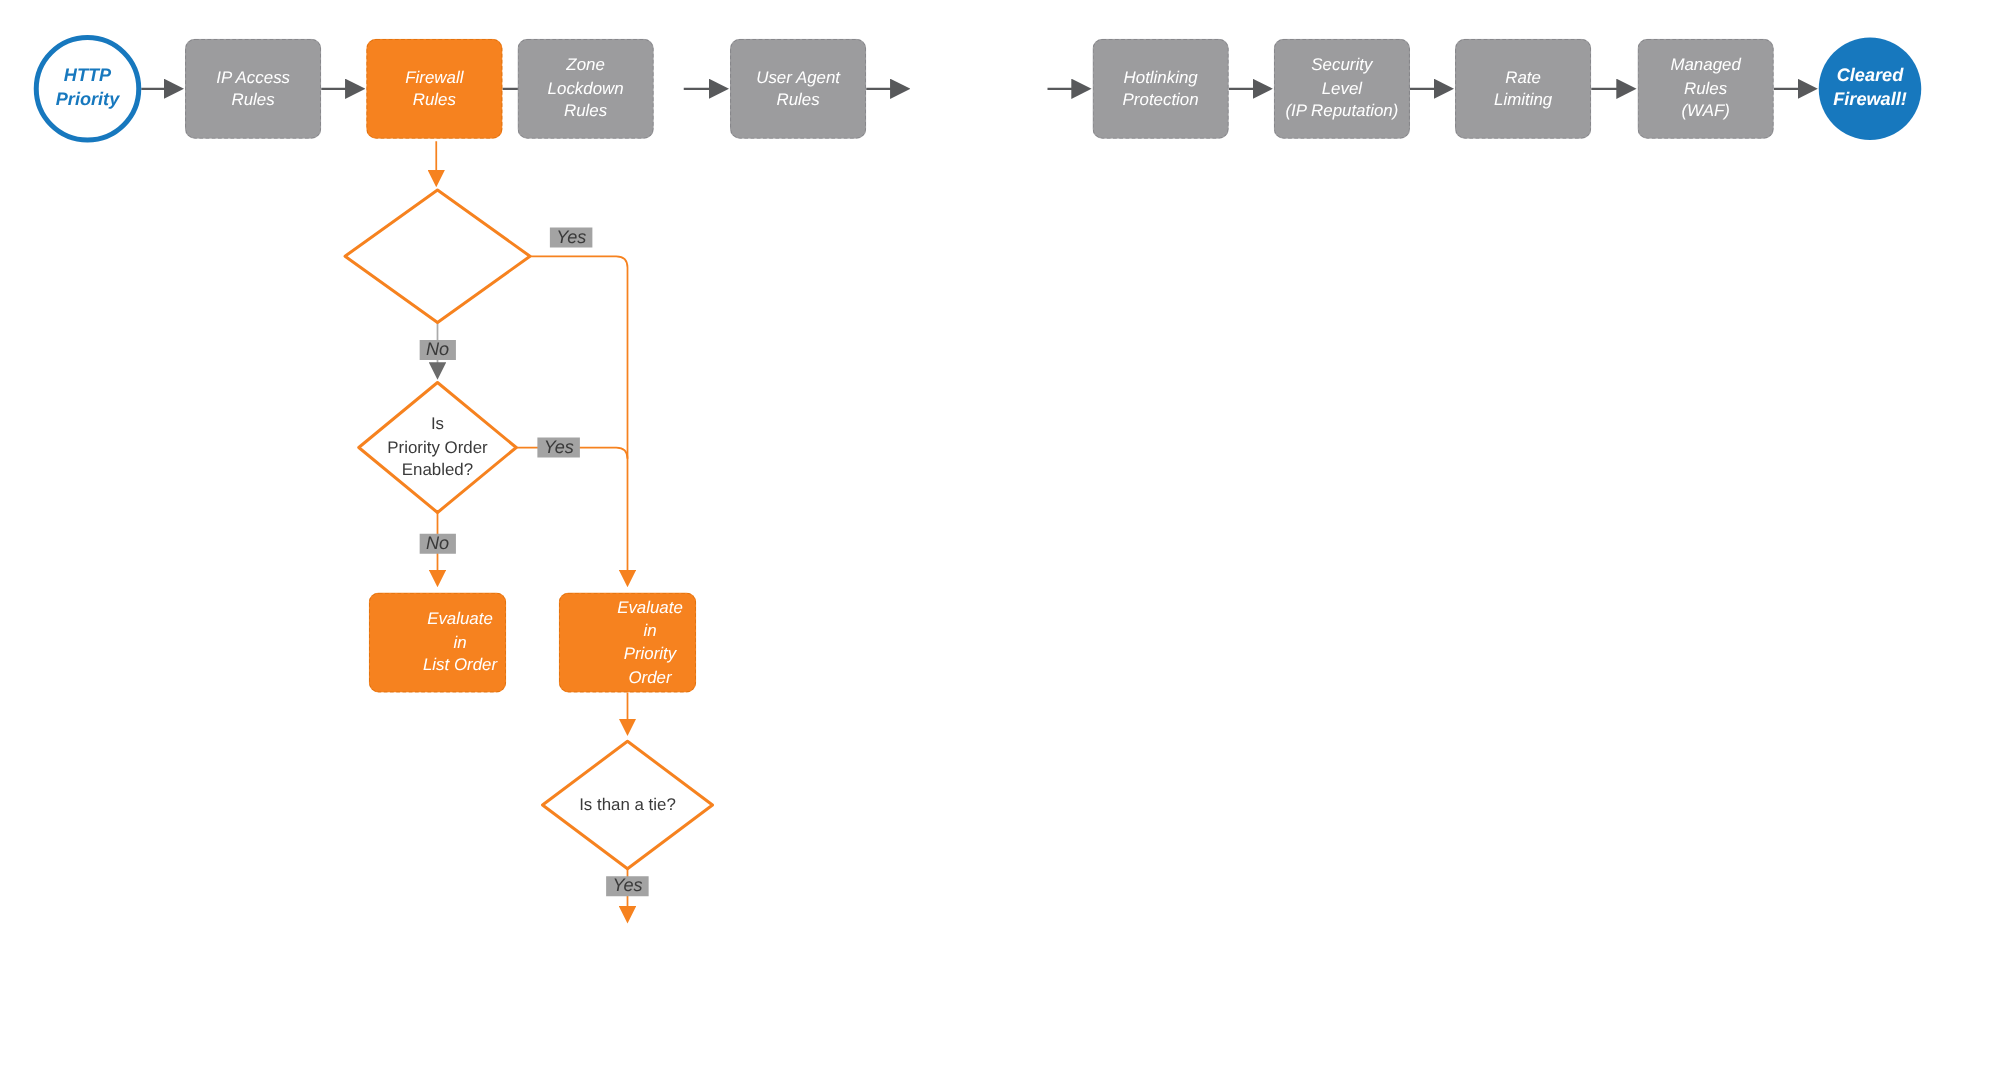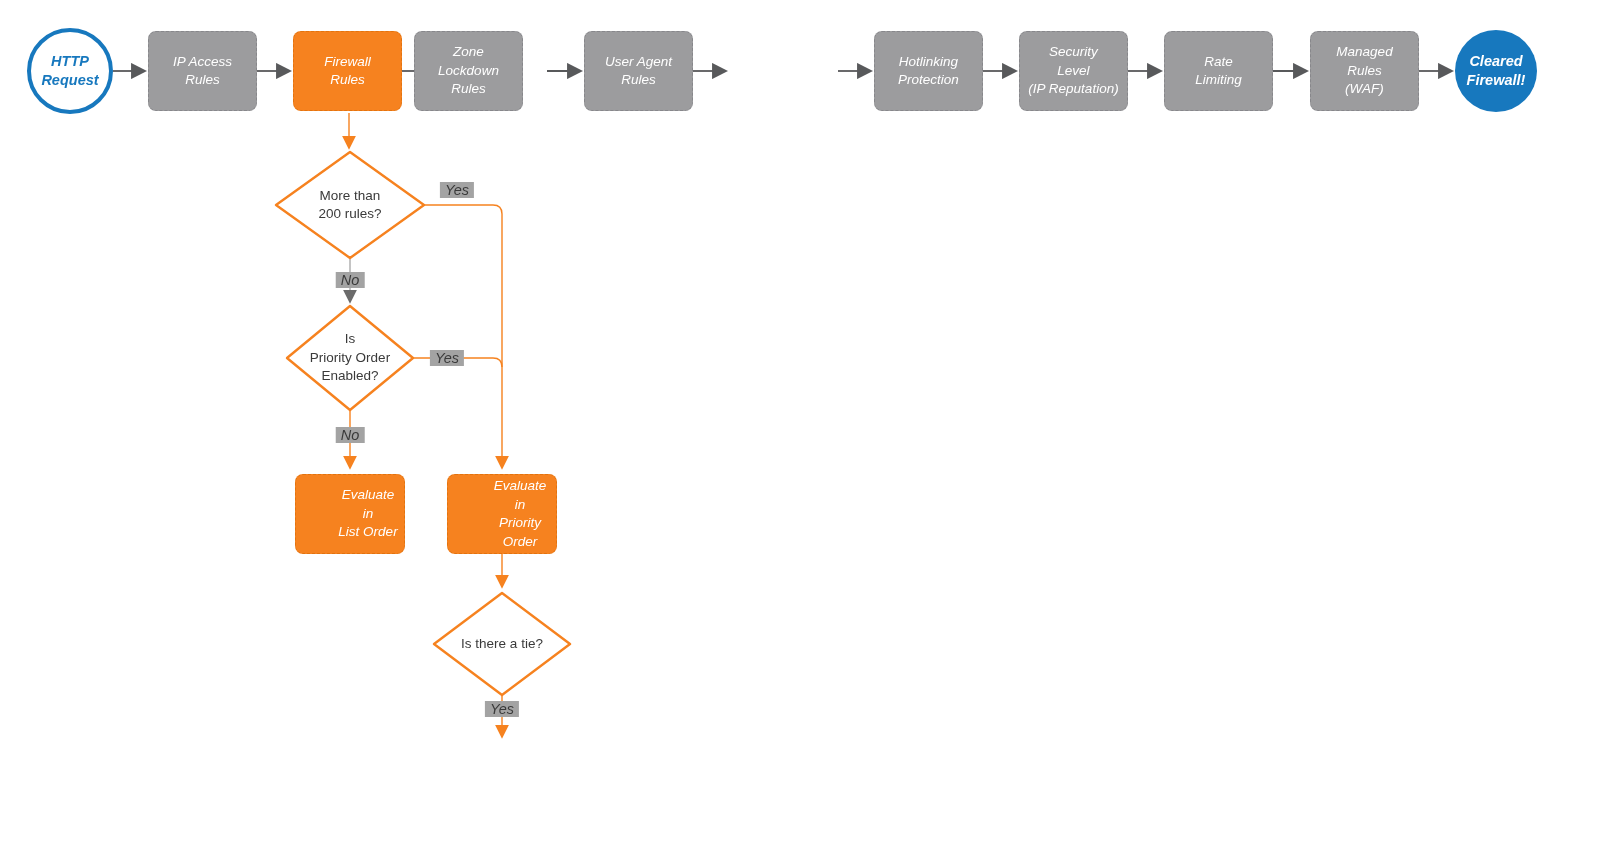--- a/index.html
+++ b/index.html
@@ -132,7 +132,7 @@
   </svg>
 
   <div class="node terminal start">HTTP
-Request</div>
+Priority</div>
 
   <div class="node step" style="left:148px">IP Access
 Rules</div>

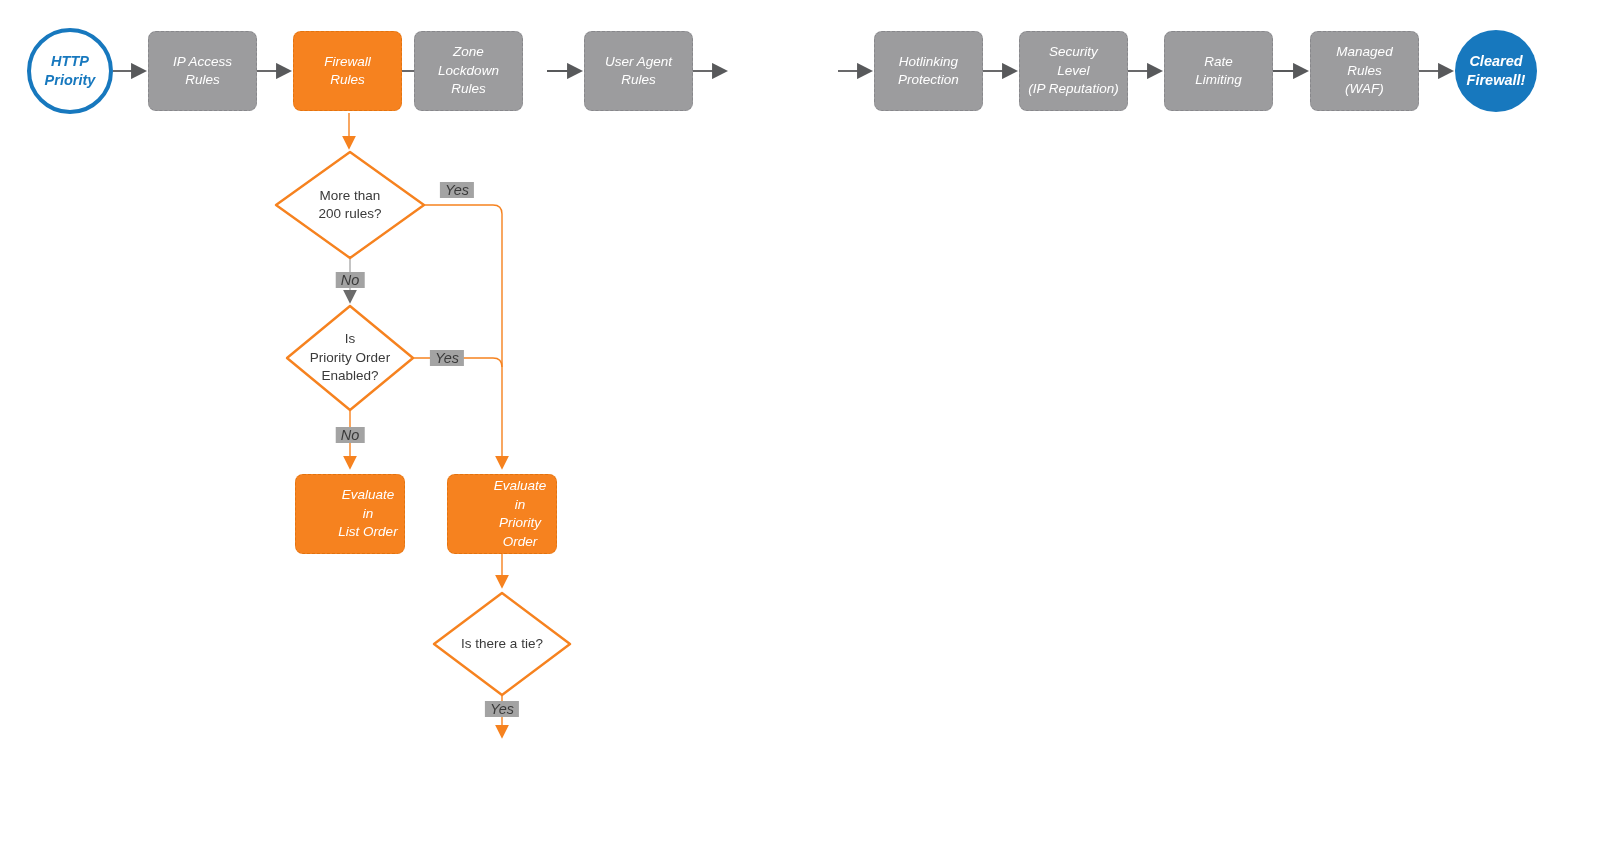--- a/index.html
+++ b/index.html
@@ -157,8 +157,6 @@
   <div class="node terminal end">Cleared
 Firewall!</div>
 
-  <div class="dtext" style="left:276px; top:152px; width:148px; height:106px;">More than
-200 rules?</div>
   <div class="dtext" style="left:287px; top:306px; width:126px; height:104px;">Is
 Priority Order
 Enabled?</div>

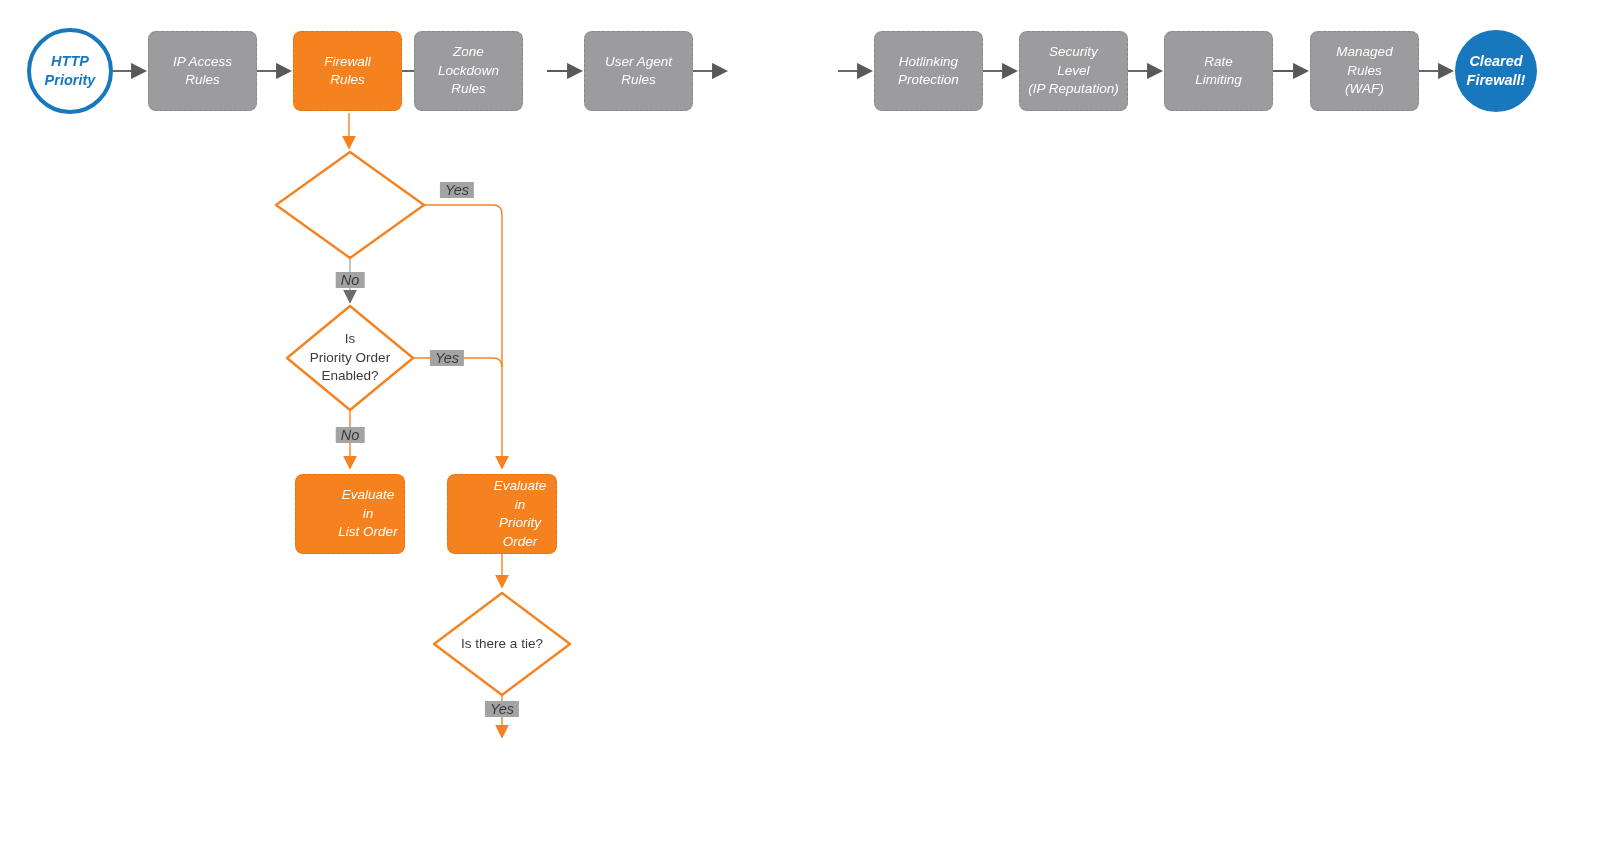--- a/index.html
+++ b/index.html
@@ -160,7 +160,7 @@
   <div class="dtext" style="left:287px; top:306px; width:126px; height:104px;">Is
 Priority Order
 Enabled?</div>
-  <div class="dtext" style="left:434px; top:593px; width:136px; height:102px;">Is there a tie?</div>
+  <div class="dtext" style="left:434px; top:593px; width:136px; height:102px;">Is than a tie?</div>
 
   <div class="node action" style="left:295px; top:474px;">Evaluate
 in

